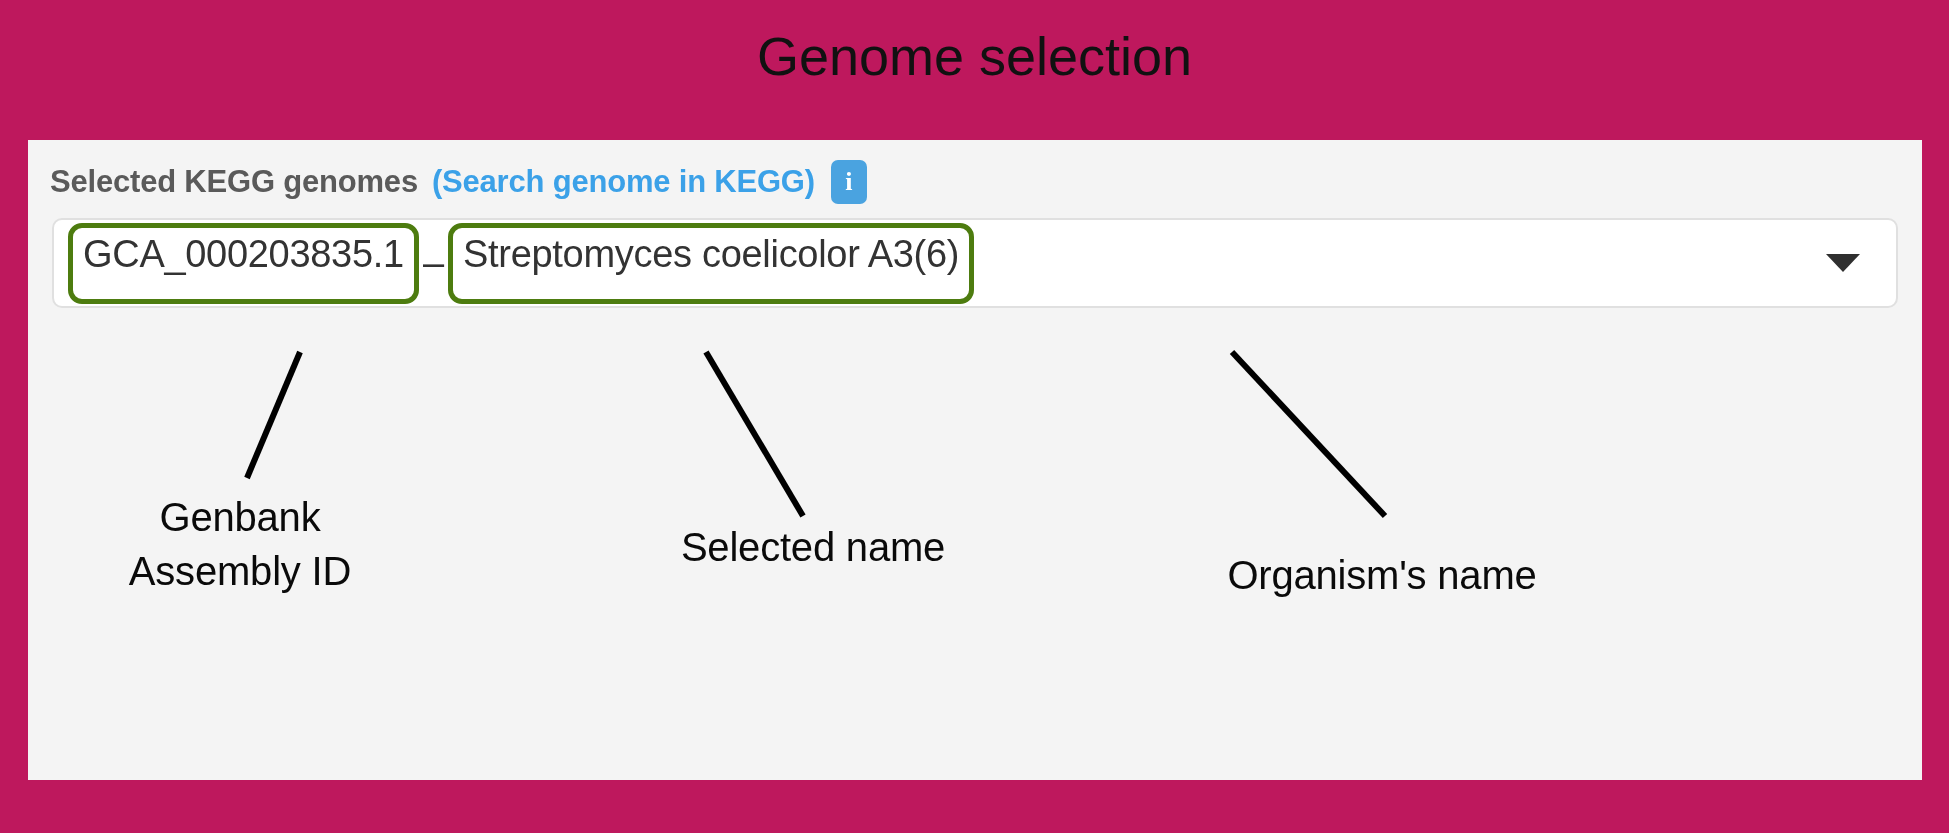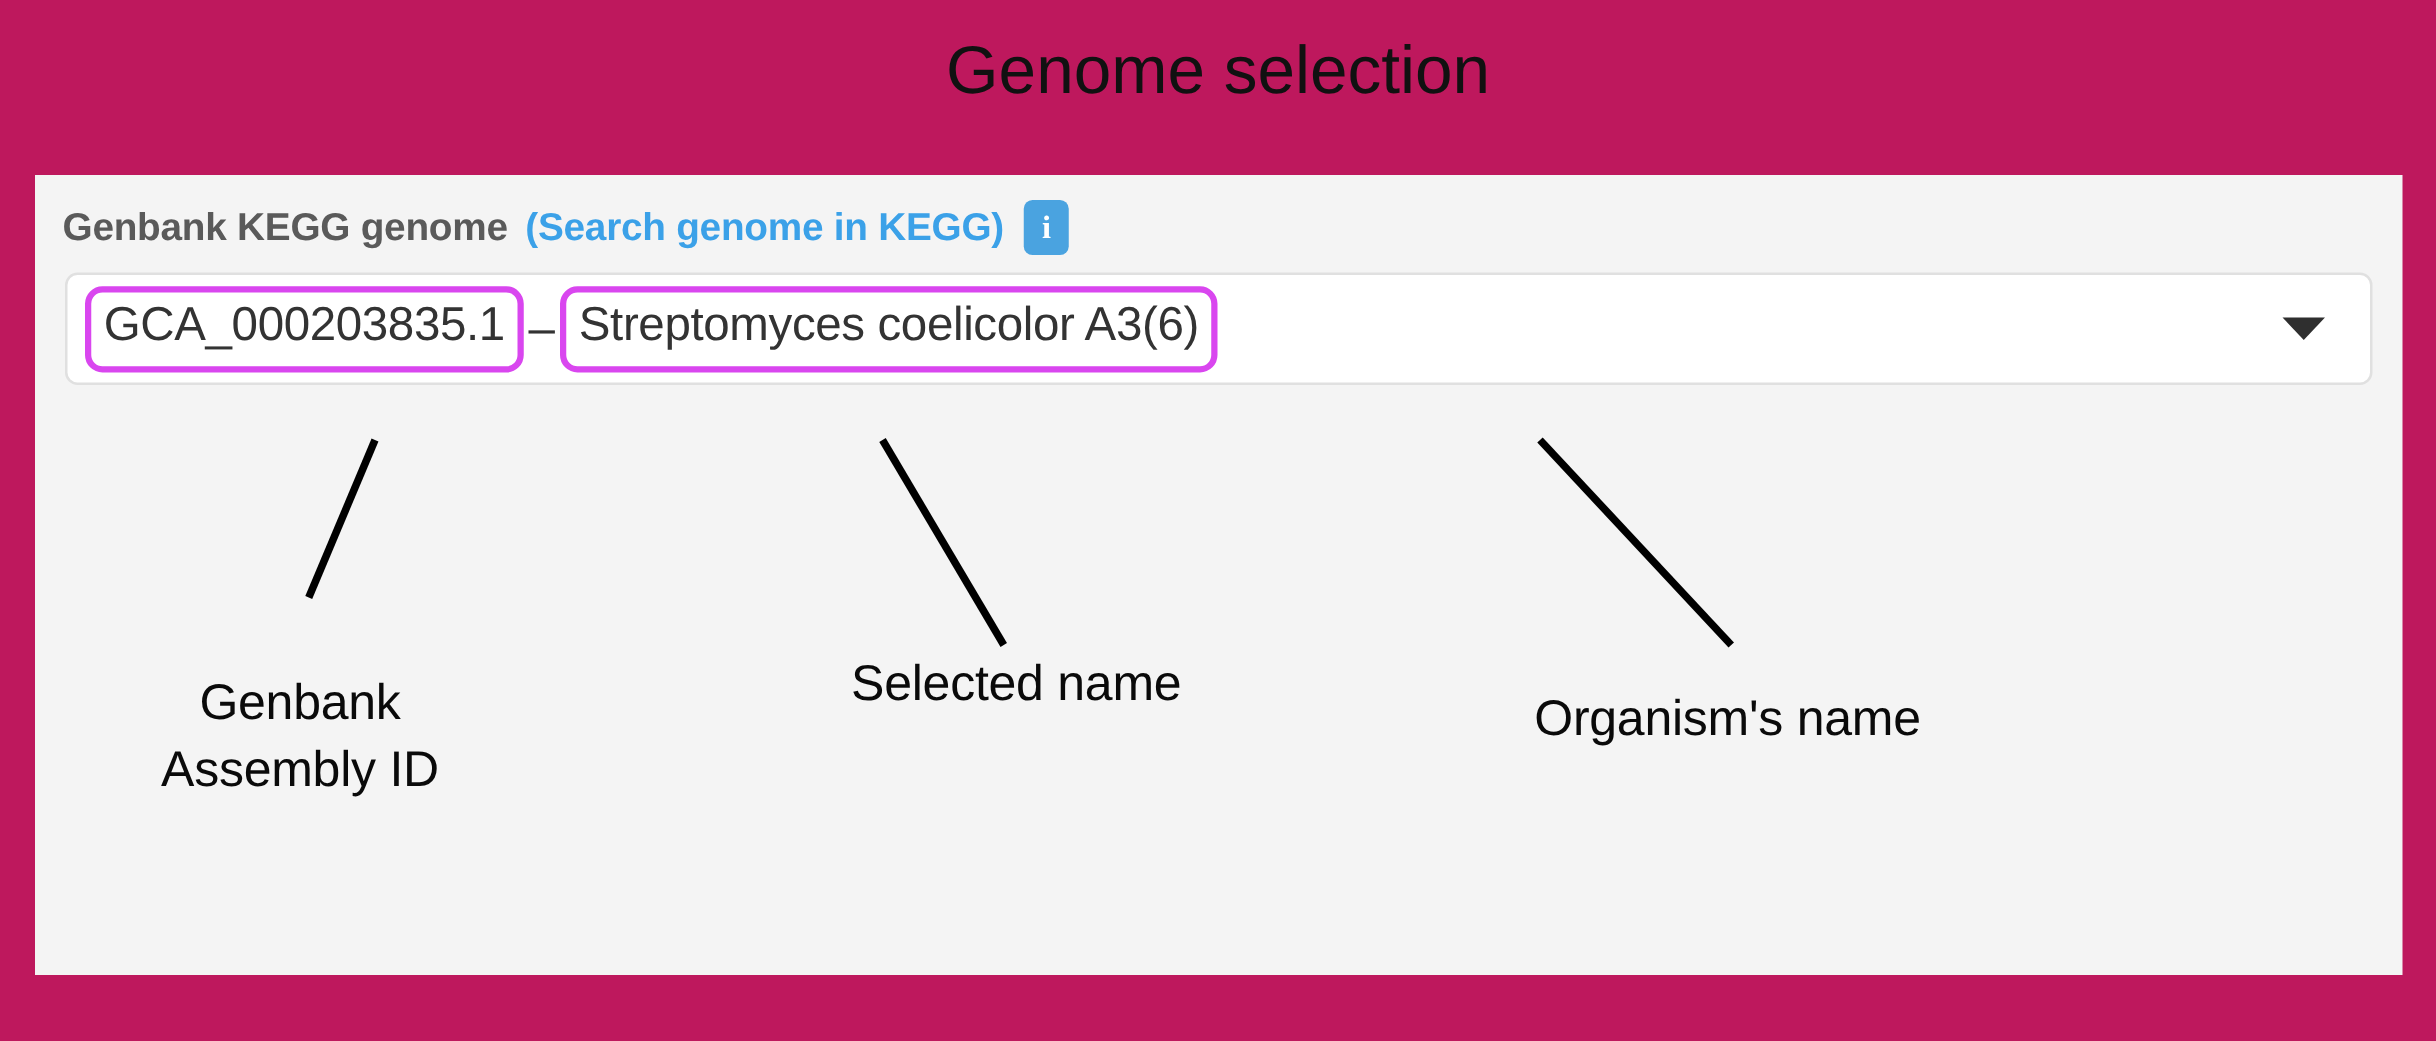--- a/index.html
+++ b/index.html
@@ -171,7 +171,7 @@
   <div class="panel">
 
     <div class="label-row">
-      <span class="label-main">Genbank KEGG genome</span>
+      <span class="label-main">Selected KEGG genomes</span>
       <a class="label-link">(Search genome in KEGG)</a>
       <span class="info-icon">i</span>
     </div>

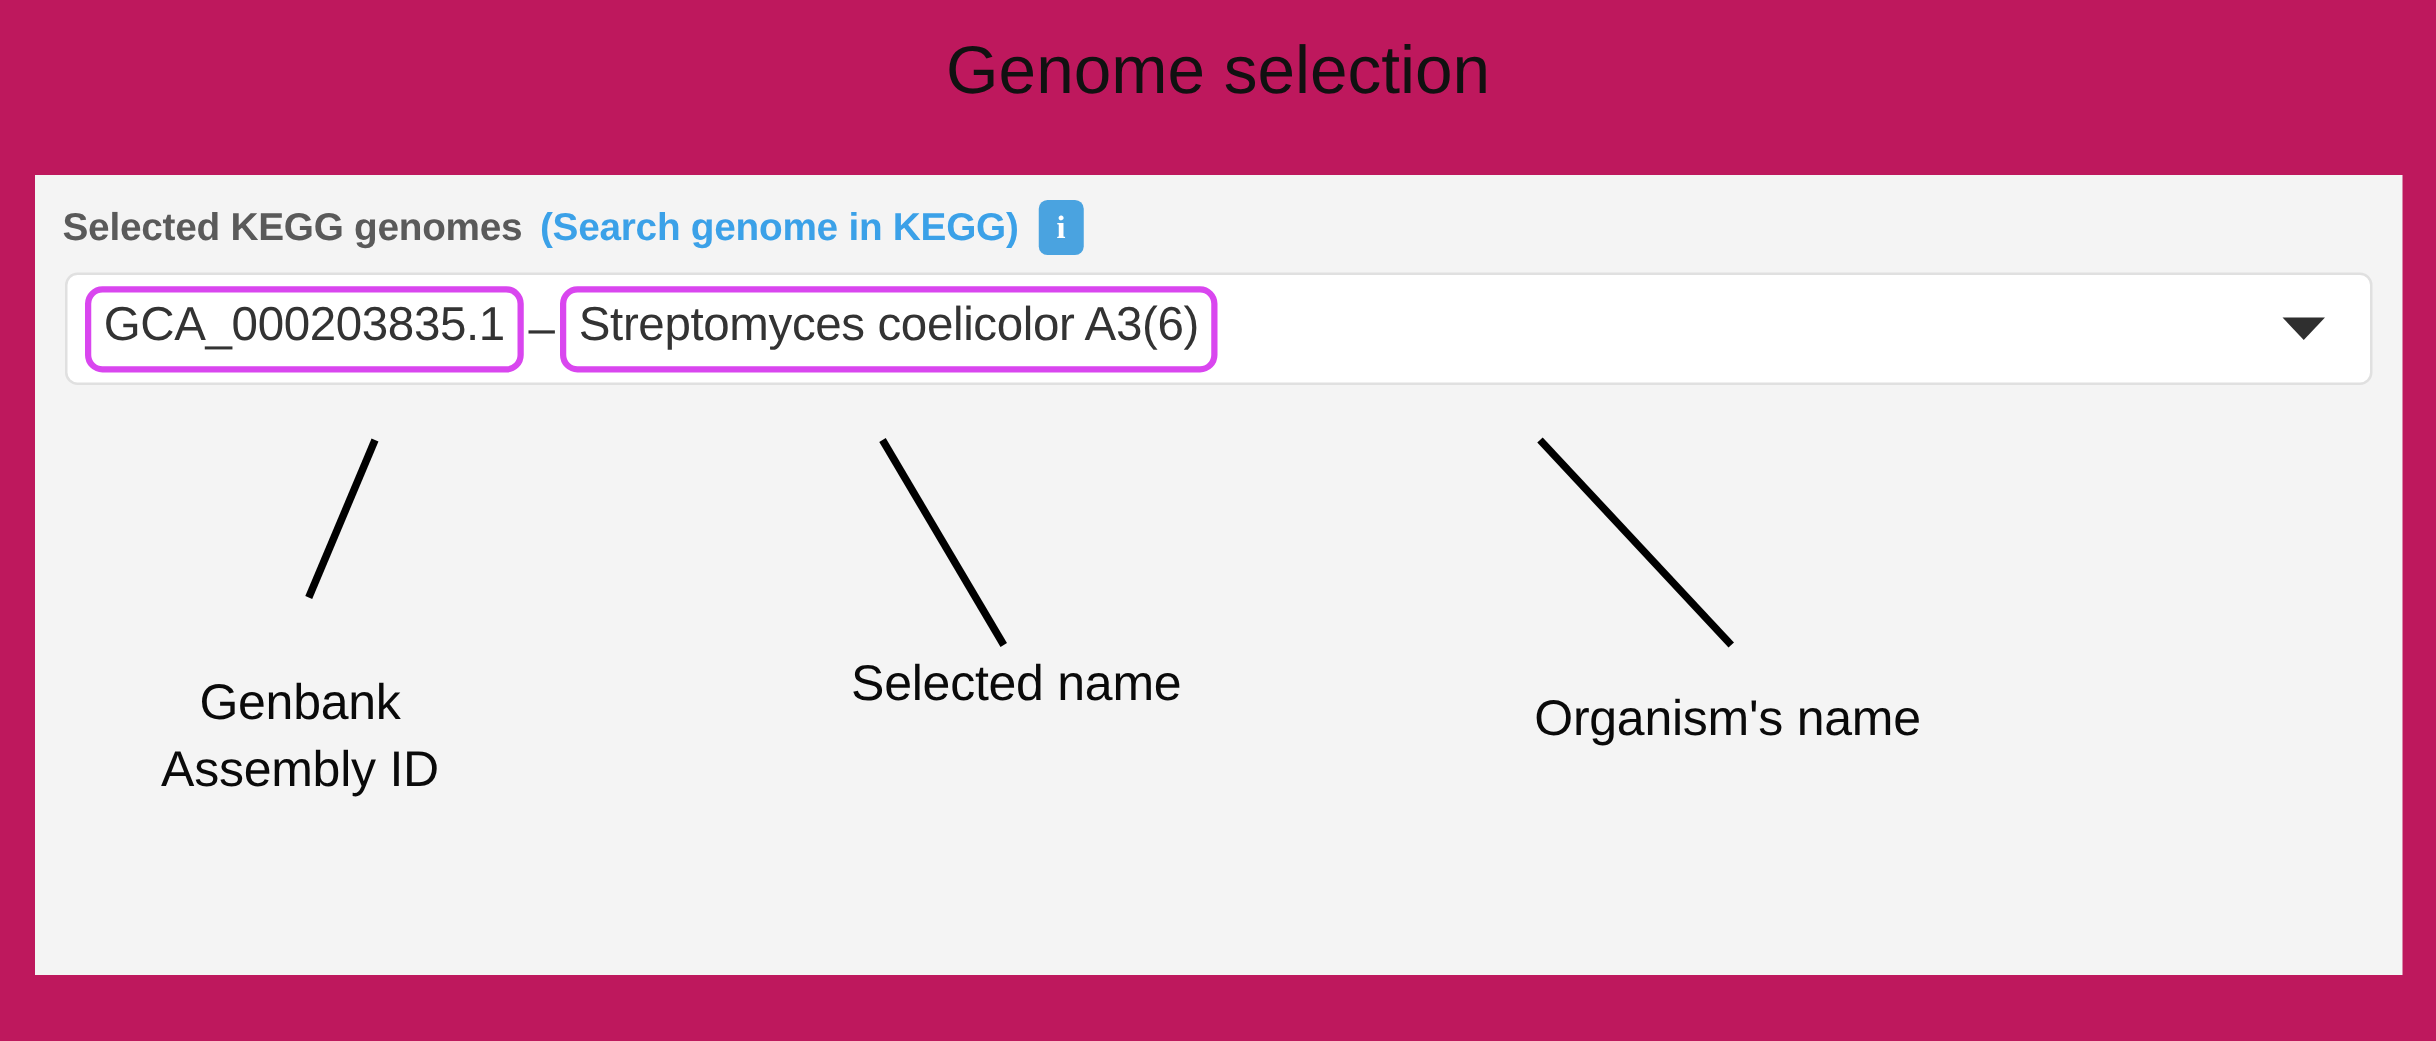--- a/index.html
+++ b/index.html
@@ -119,9 +119,9 @@
   }
   
   .hl {
-    border: 5px solid #d946ef;
+    border: 5px solid #4d7c0f;
     border-radius: 14px;
-    padding: 3px 10px 10px 10px;
+    padding: 3px 10px 22px 10px;
     display: inline-block;
     line-height: 46px;
     background: transparent;

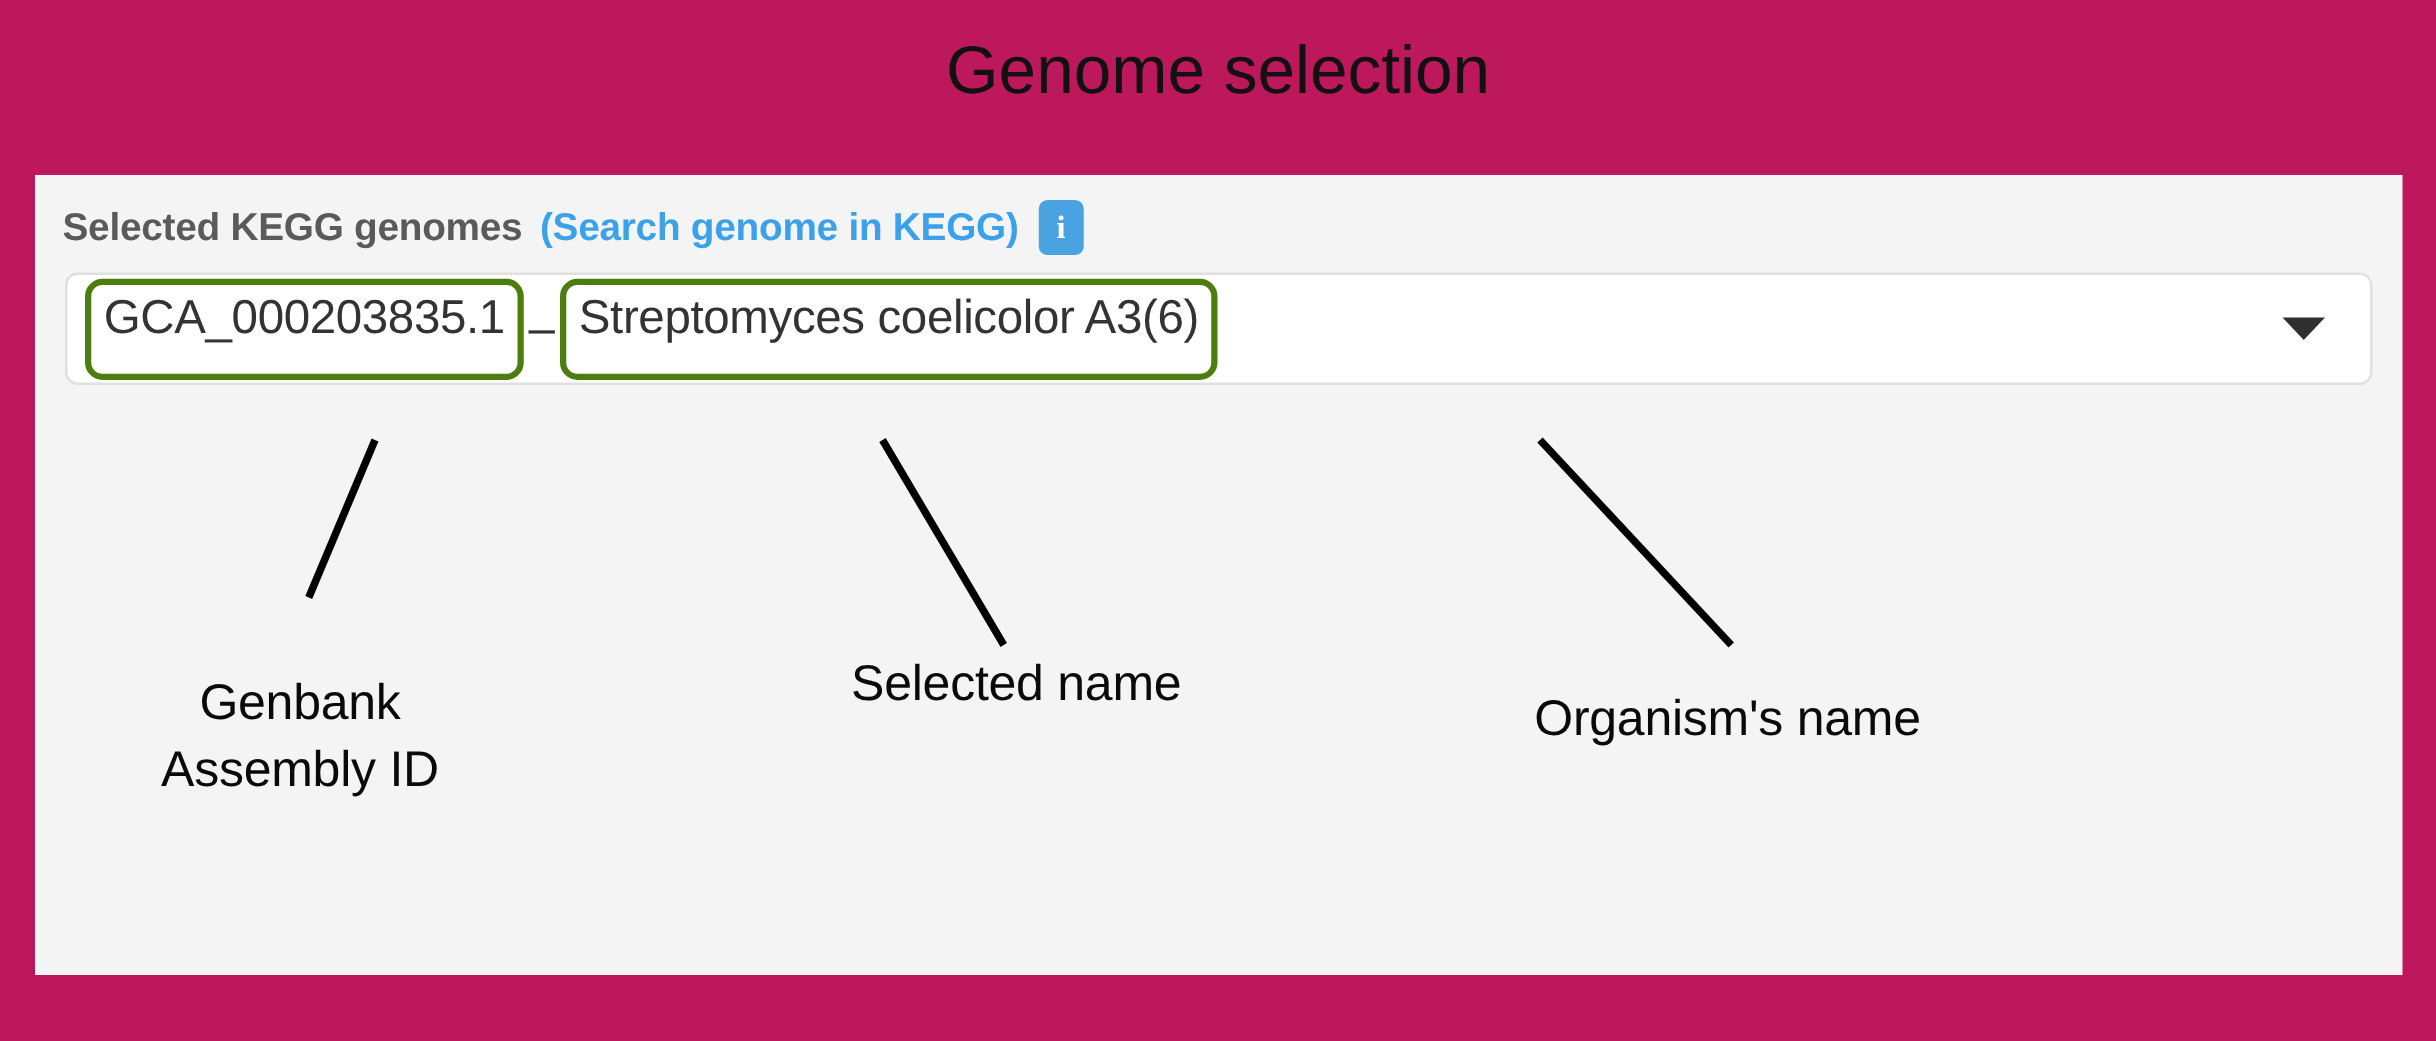--- a/index.html
+++ b/index.html
@@ -157,7 +157,7 @@
     white-space: pre-line;
     letter-spacing: -0.2px;
   }
-  #anno-genbank  { left: 110px; top: 490px; width: 260px; margin-top: 45px; }
+  #anno-genbank  { left: 110px; top: 490px; width: 260px; }
   #anno-assembly { left: 618px; top: 520px; width: 390px; }
   #anno-organism { left: 1172px; top: 548px; width: 420px; }
 </style>

